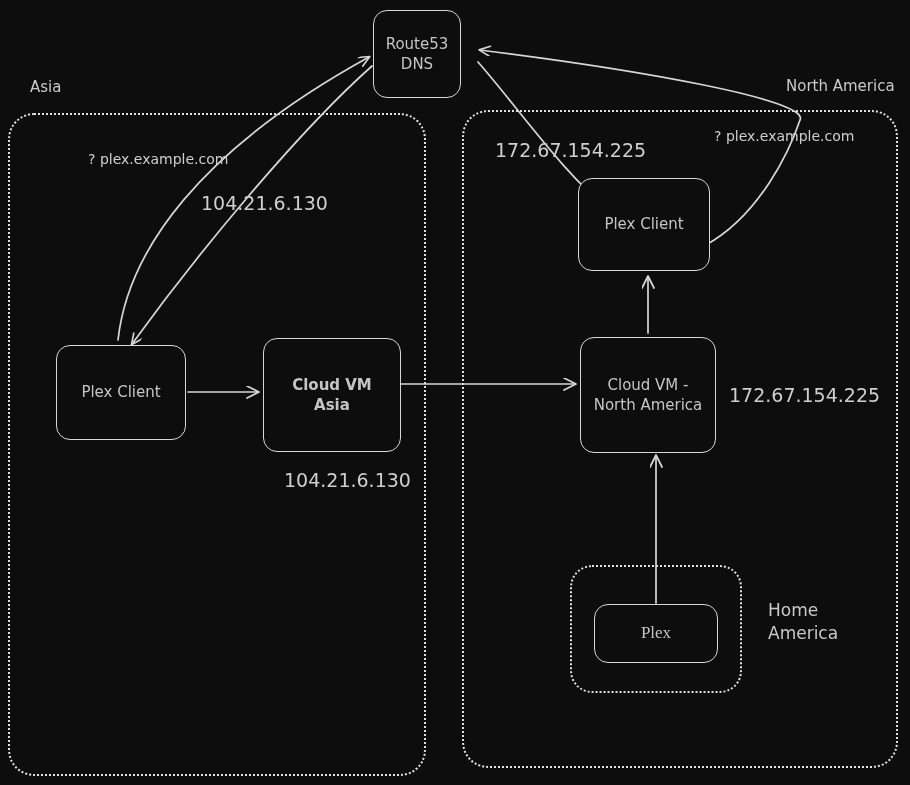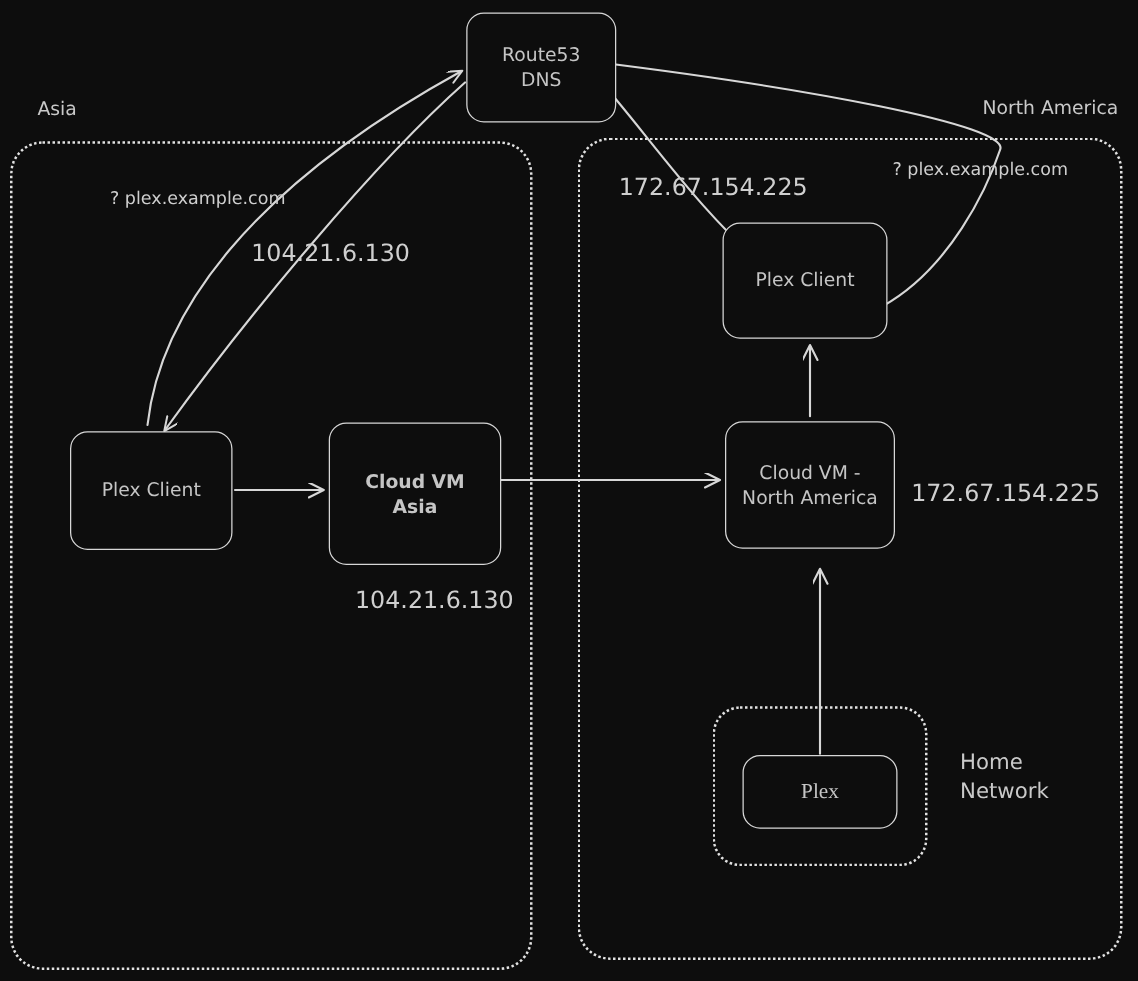--- a/index.html
+++ b/index.html
@@ -109,7 +109,7 @@
     </g>
   </svg>
 
-  <div class="node" style="left:373px; top:10px; width:120px; height:88px;">Route53
+  <div class="node" style="left:373px; top:10px; width:88px; height:88px;">Route53
 DNS</div>
 
   <div class="node" style="left:56px; top:345px; width:130px; height:95px;">Plex Client</div>

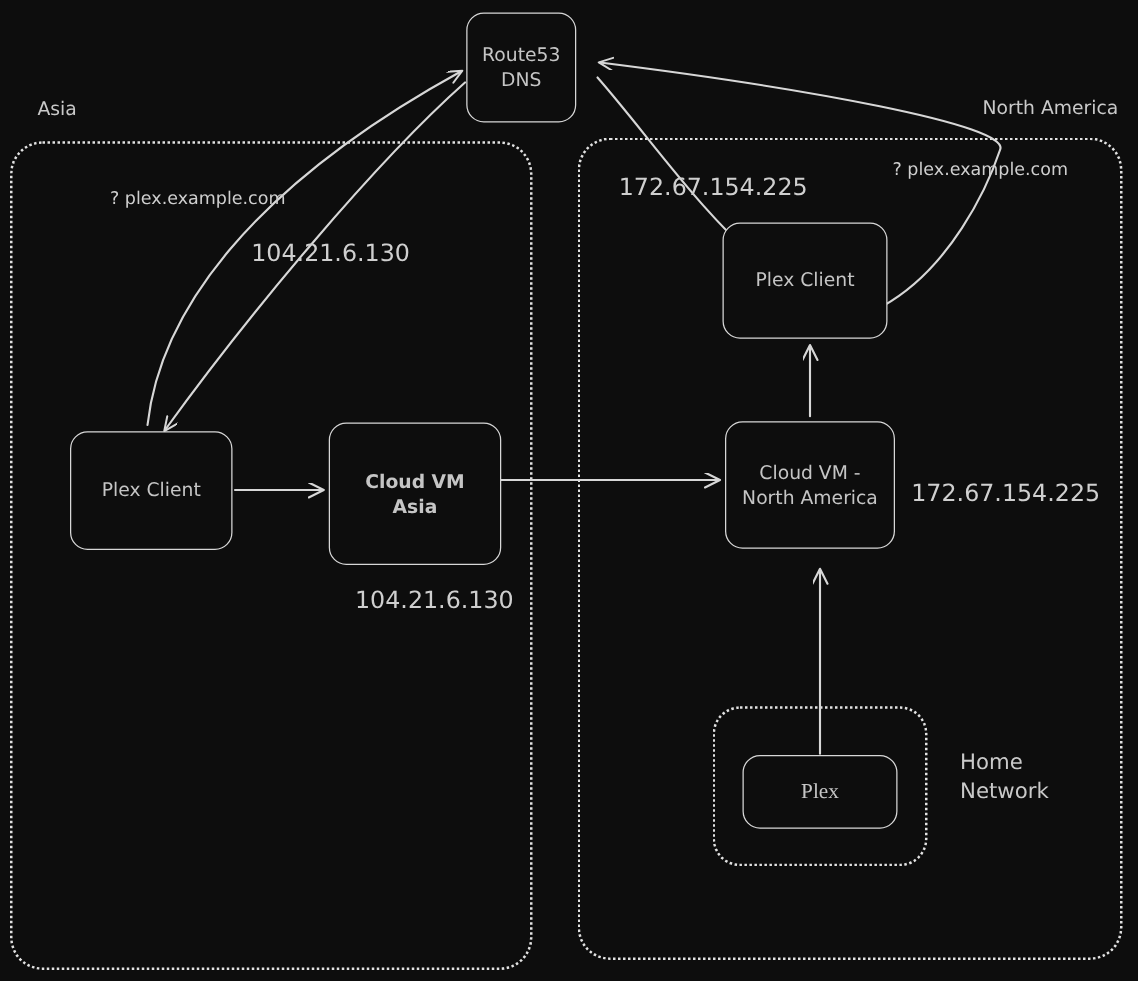--- a/index.html
+++ b/index.html
@@ -119,7 +119,7 @@
 
   <div class="node" style="left:578px; top:178px; width:132px; height:93px;">Plex Client</div>
 
-  <div class="node" style="left:580px; top:337px; width:136px; height:102px;">Cloud VM -
+  <div class="node" style="left:580px; top:337px; width:136px; height:116px;">Cloud VM -
 North America</div>
 
   <div class="node" style="left:594px; top:604px; width:124px; height:59px; font-size:17px;font-family:Liberation Serif, serif;">Plex</div>

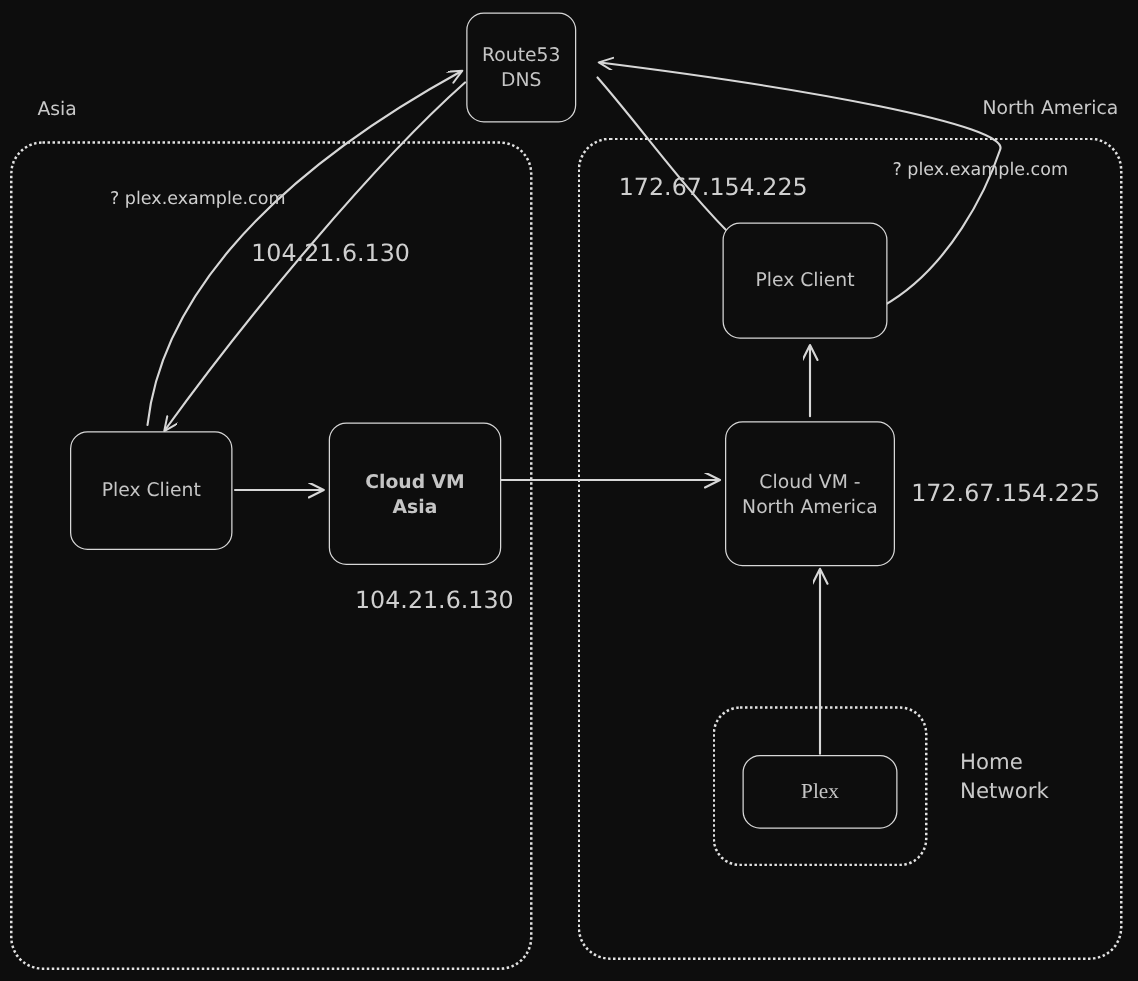--- a/index.html
+++ b/index.html
@@ -77,7 +77,7 @@
   <div class="zone-label" style="left:30px; top:77px;">Asia</div>
   <div class="zone-label" style="left:786px; top:76px;">North America</div>
   <div class="zone-label" style="left:768px; top:599px; font-size:17px;">Home
-Network</div>
+America</div>
 
   <svg class="layer" viewBox="0 0 910 785" xmlns="http://www.w3.org/2000/svg">
     <defs>

